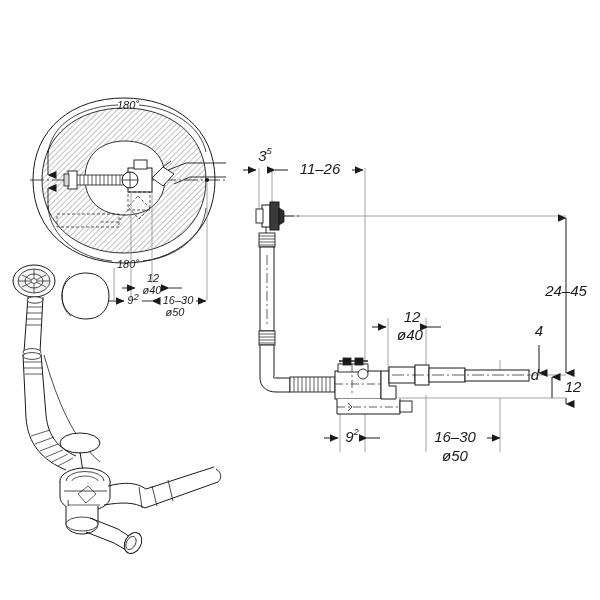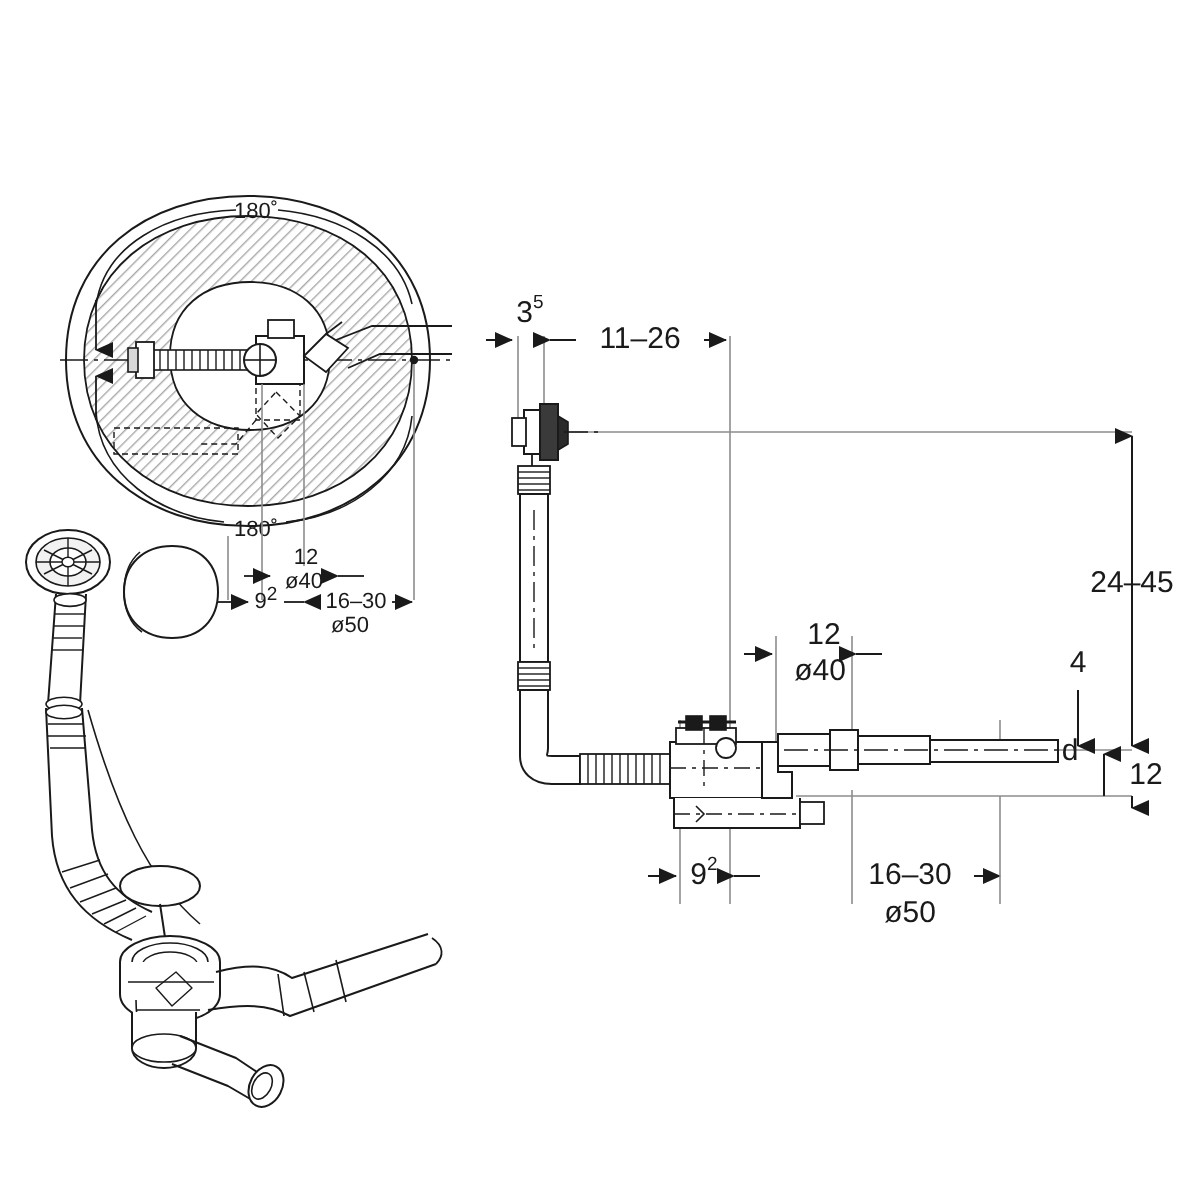--- a/index.html
+++ b/index.html
@@ -5,7 +5,7 @@
   html,body{margin:0;padding:0;background:#ffffff;}
   body{width:600px;height:600px;overflow:hidden;
        font-family:"Liberation Sans","DejaVu Sans",sans-serif;}
-  #stage{position:relative;width:600px;height:476px;background:#1d4ed8;}
+  #stage{position:relative;width:600px;height:476px;background:#1d4ed8;font-style:italic;}
   svg{display:block;}
   .lbl{font-family:"Liberation Sans","DejaVu Sans",sans-serif;
        font-size:15px;fill:#1a1a1a;dominant-baseline:middle;}

